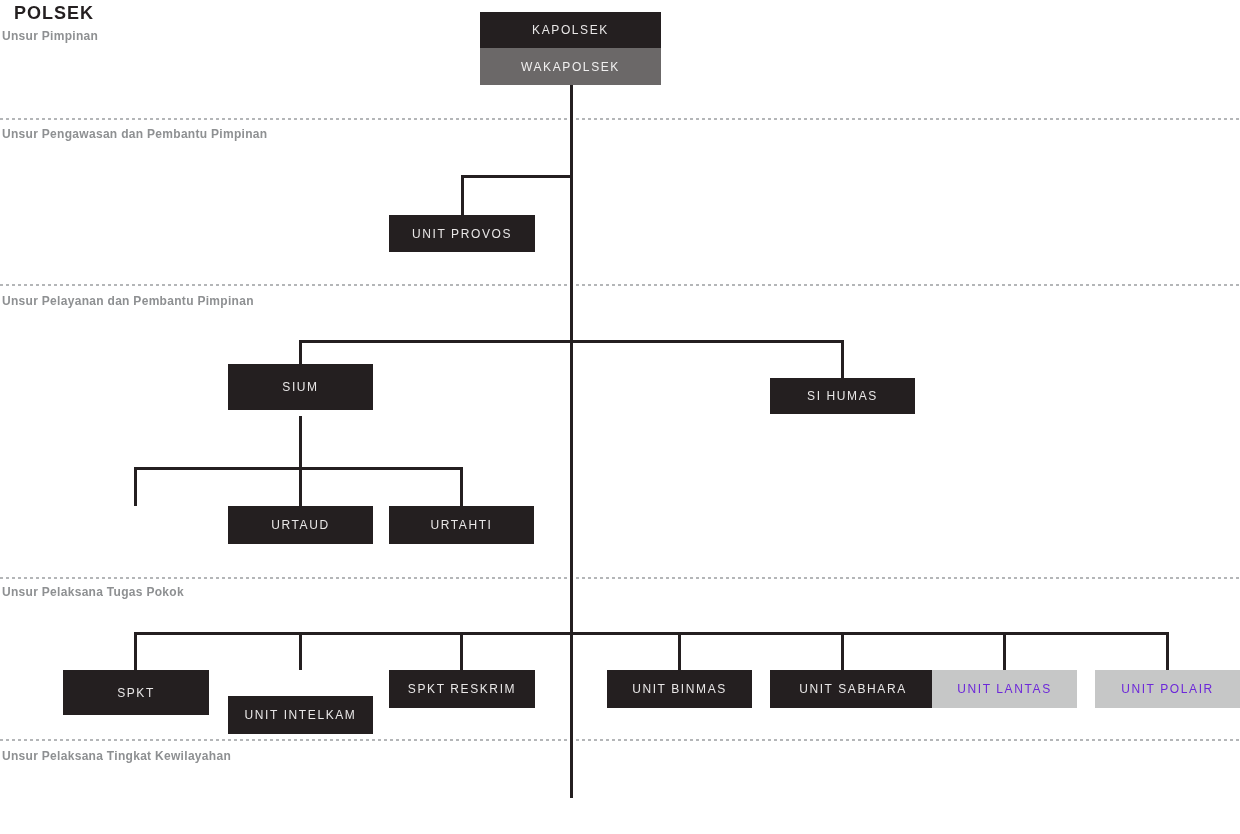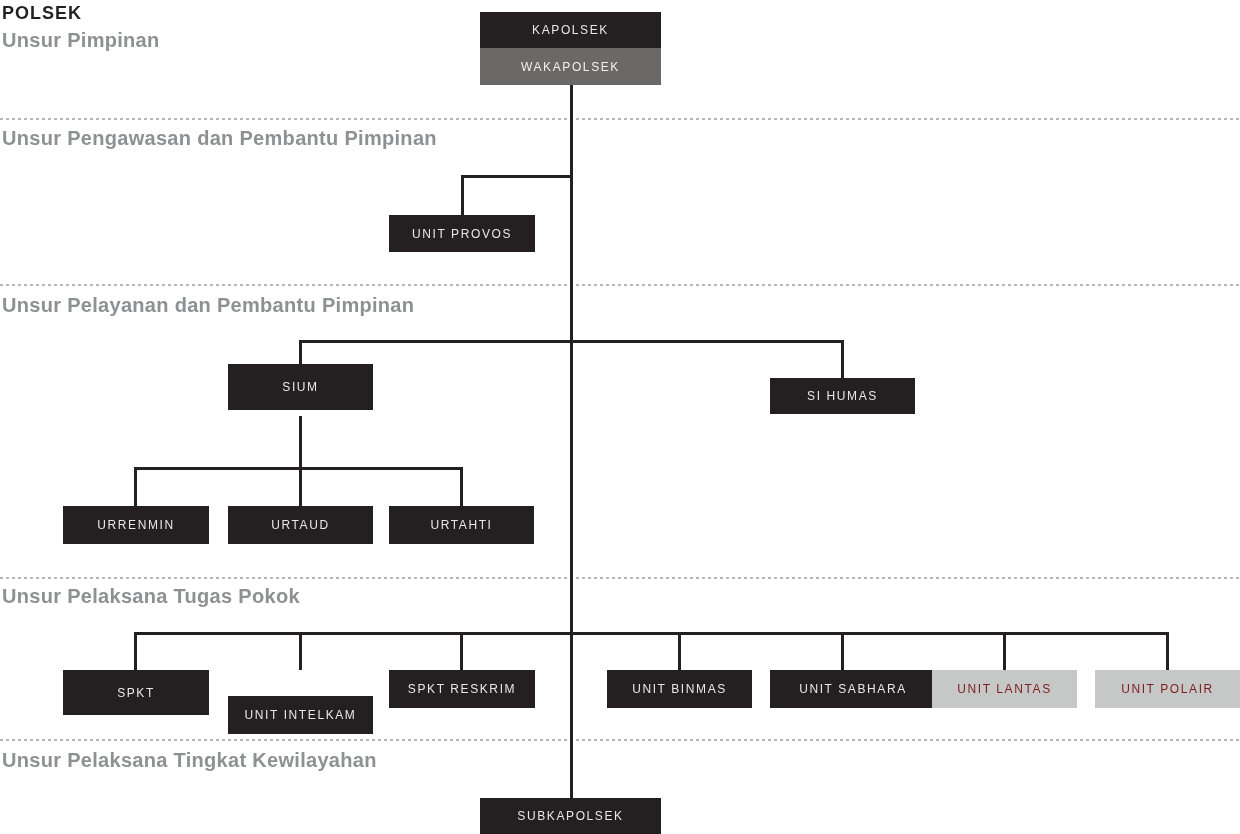--- a/index.html
+++ b/index.html
@@ -8,7 +8,7 @@
     font-family:"Liberation Sans","DejaVu Sans",sans-serif;
   }
   .chart-title{
-    position:absolute;left:2px;top:3px;font-size:18px;font-weight:800;
+    position:absolute;left:14px;top:3px;font-size:18px;font-weight:800;
     letter-spacing:1px;color:var(--title-color);
   }
   .section-label{

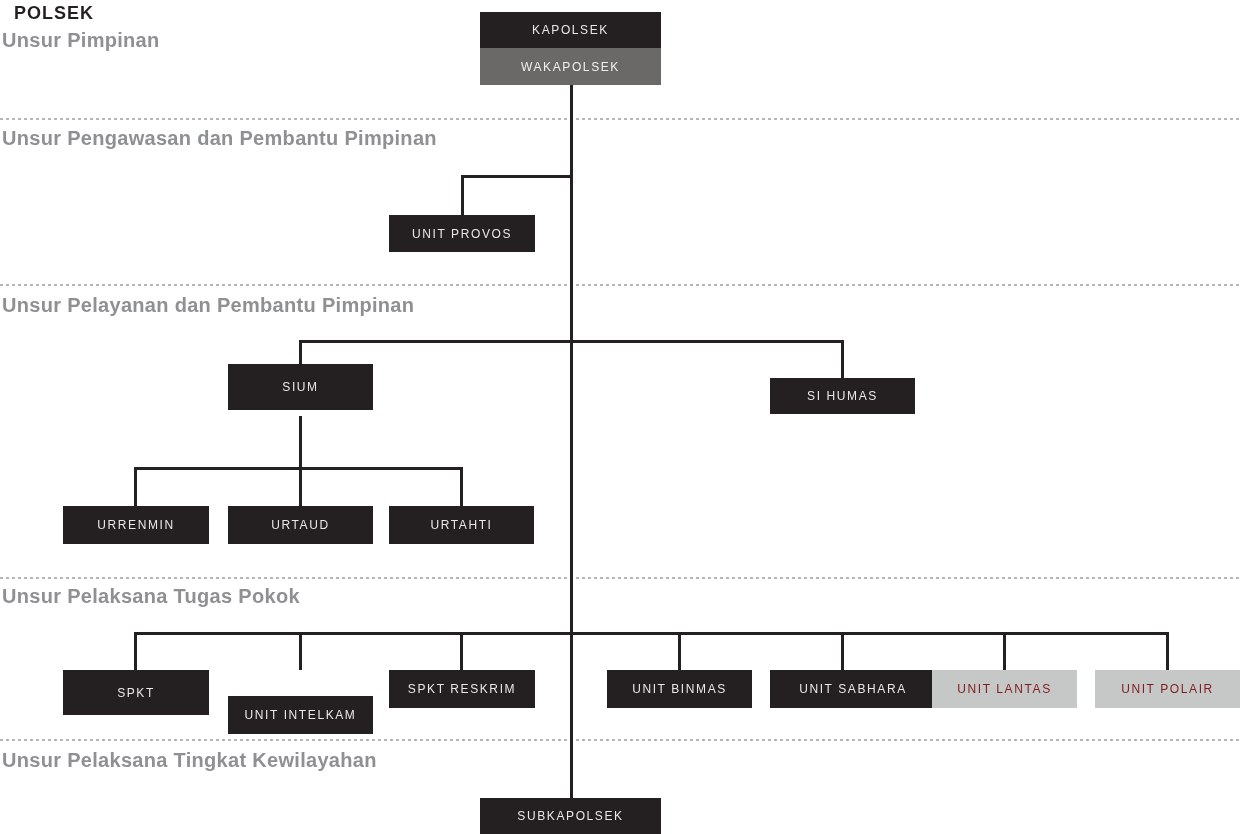--- a/index.html
+++ b/index.html
@@ -12,7 +12,7 @@
     letter-spacing:1px;color:var(--title-color);
   }
   .section-label{
-    position:absolute;left:2px;font-size:20px;font-weight:bold;
+    position:absolute;left:2px;font-size:12px;font-weight:bold;
     letter-spacing:.3px;color:var(--section-color);white-space:nowrap;
   }
   .divider{

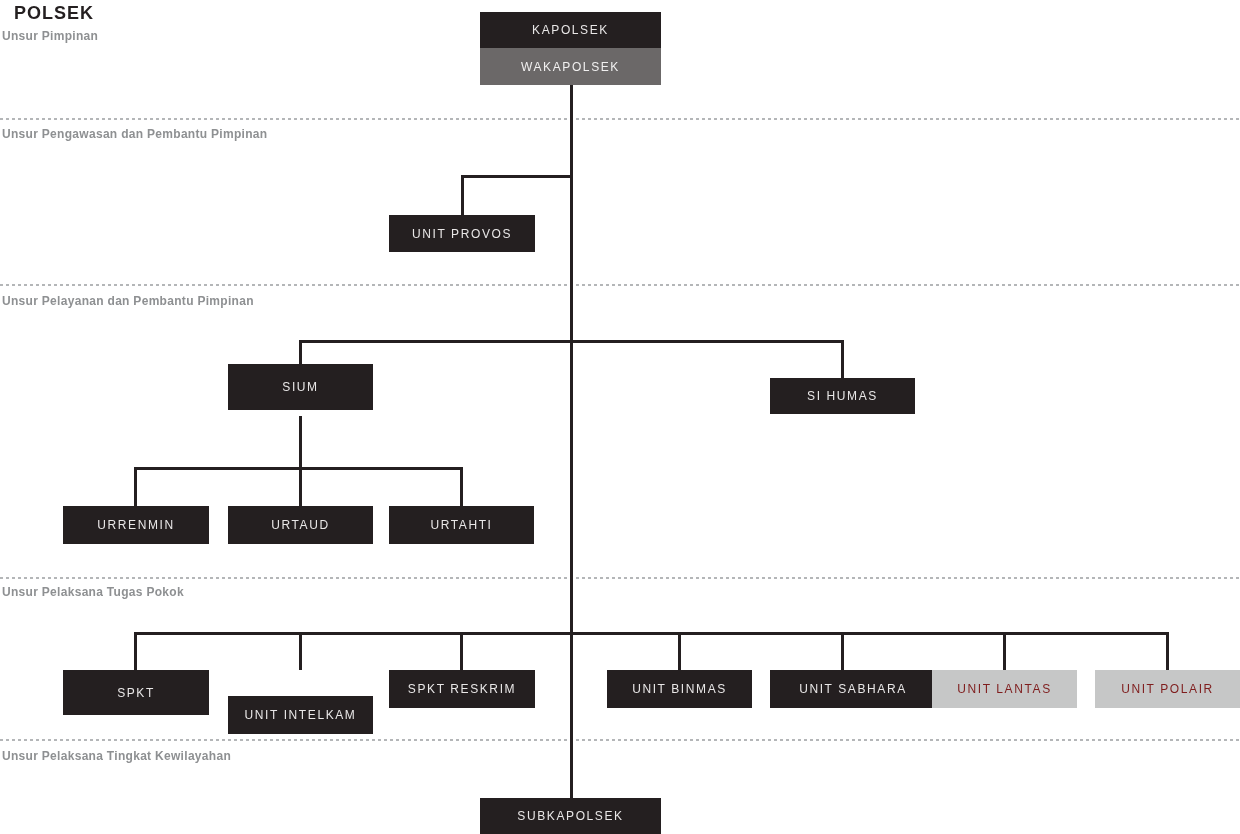--- a/index.html
+++ b/index.html
@@ -81,7 +81,6 @@
   <div class="node dark" style="left:228px;top:364px;width:145px;height:46px">SIUM</div>
   <div class="node dark" style="left:770px;top:378px;width:145px;height:36px">SI HUMAS</div>
 
-  <div class="node dark" style="left:63px;top:506px;width:146px;height:38px">URRENMIN</div>
   <div class="node dark" style="left:389px;top:506px;width:145px;height:38px">URTAHTI</div>
   <div class="node dark" style="left:228px;top:506px;width:145px;height:38px">URTAUD</div>
 

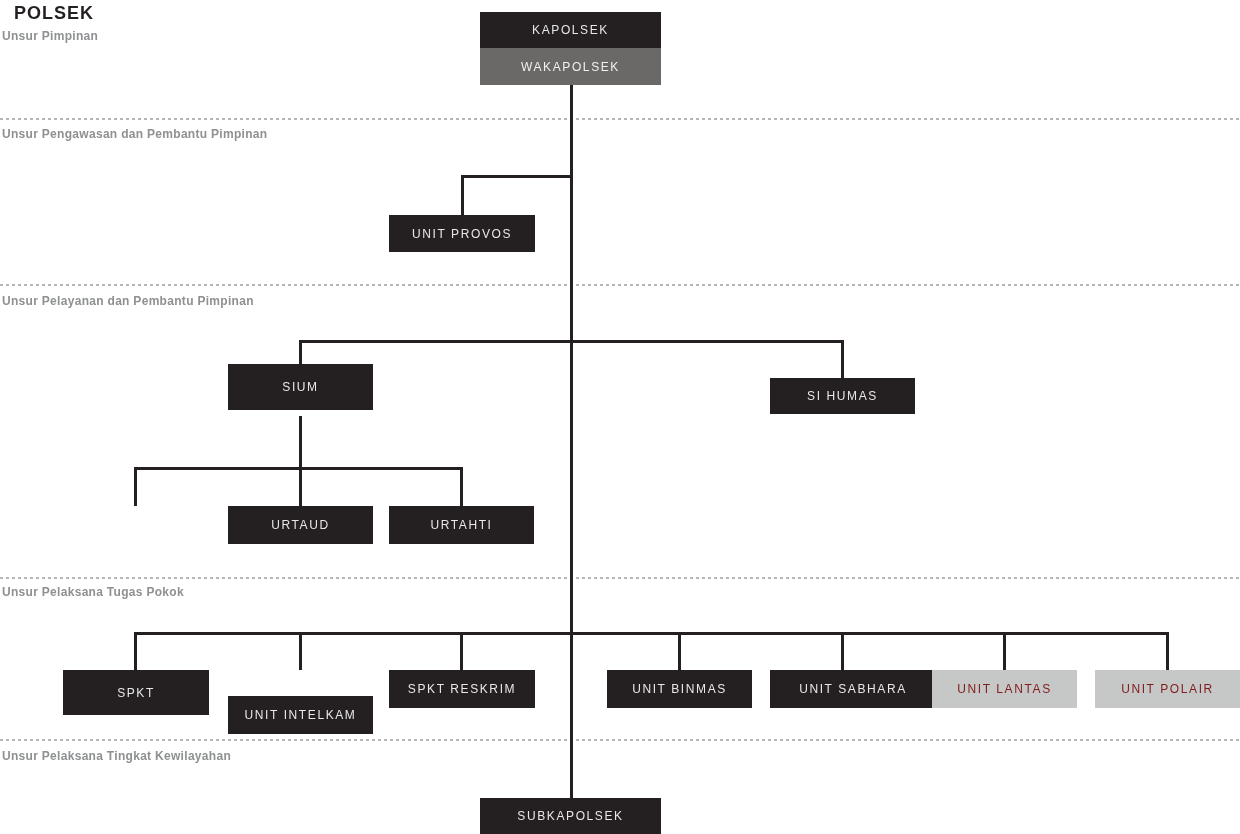--- a/index.html
+++ b/index.html
@@ -28,7 +28,7 @@
   }
   .node.dark{background:var(--box-dark);color:#e9e7e7;}
   .node.gray{background:var(--box-mid);color:#f1f0f0;}
-  .node.light{background:var(--box-light);color:#7f1d1d;}
+  .node.light{background:var(--box-light);color:#6d28d9;}
 </style>
 </head>
 <body>

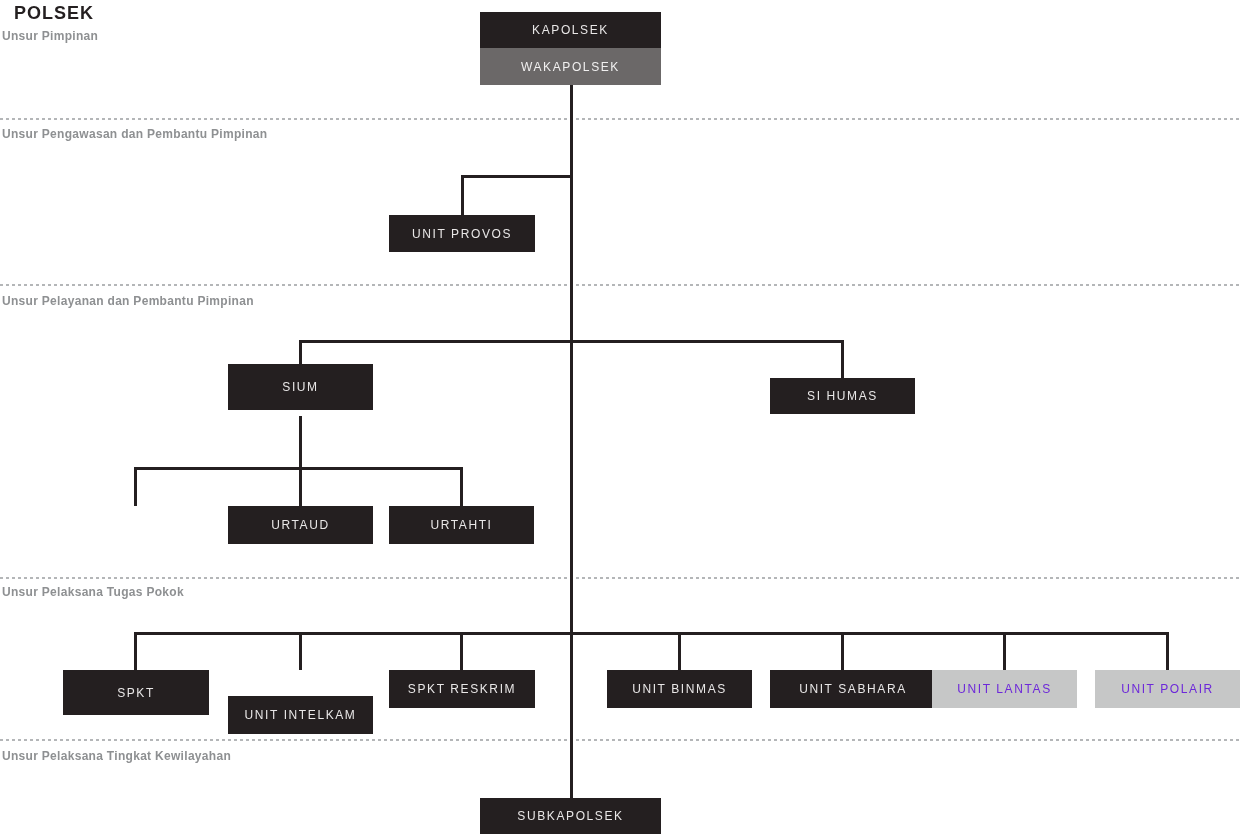--- a/index.html
+++ b/index.html
@@ -92,7 +92,6 @@
   <div class="node light" style="left:932px;top:670px;width:145px;height:38px">UNIT LANTAS</div>
   <div class="node light" style="left:1095px;top:670px;width:145px;height:38px">UNIT POLAIR</div>
 
-  <div class="node dark" style="left:480px;top:798px;width:181px;height:36px">SUBKAPOLSEK</div>
 
 </div>
 

